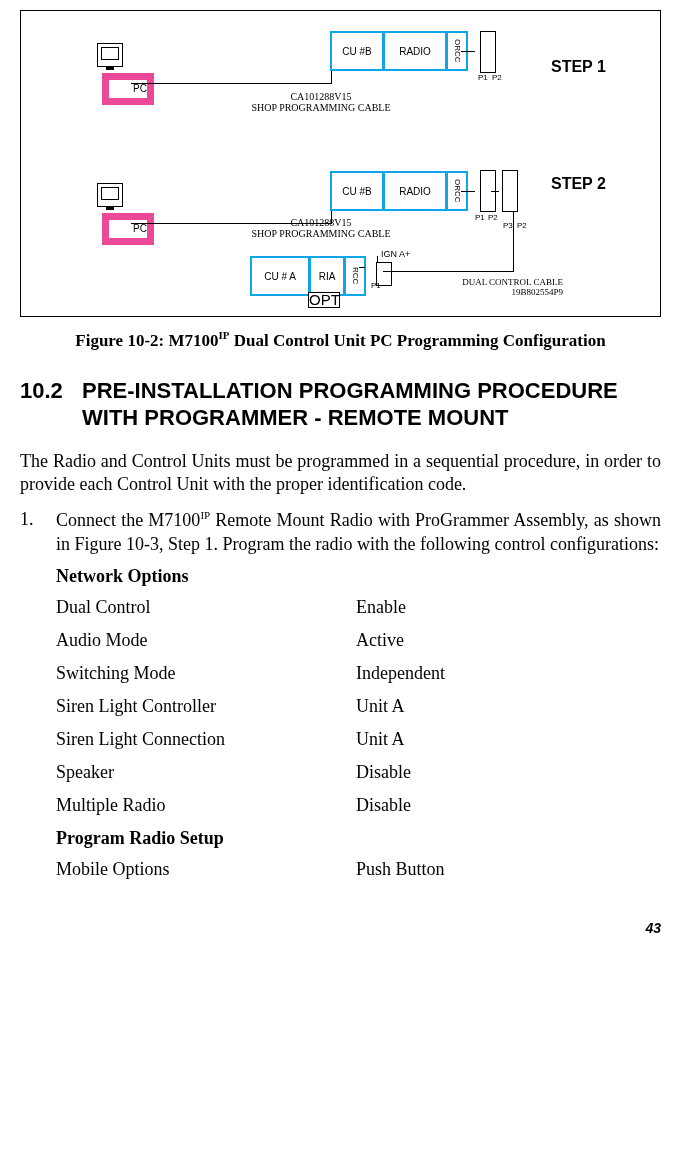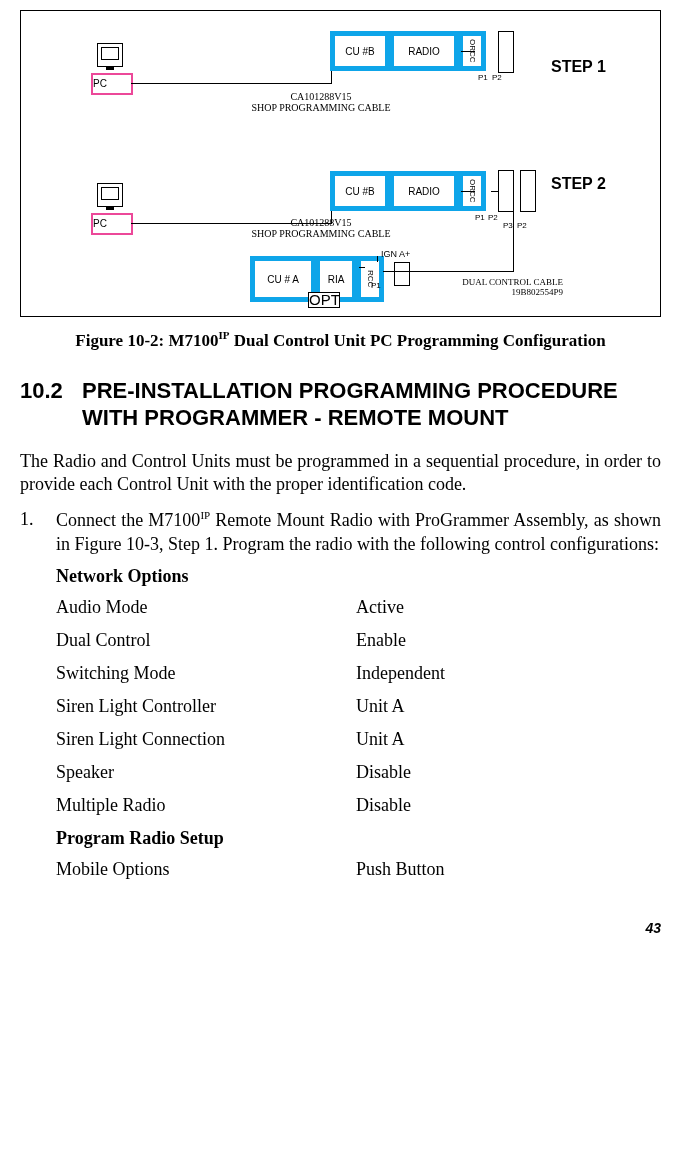--- a/index.html
+++ b/index.html
@@ -73,7 +73,7 @@
     height: 40px;
   }
   .unit-cell {
-    border: 5px solid #0ea5e9;
+    border: 2px solid #0ea5e9;
     font-family: Arial, sans-serif;
     font-size: 10px;
     display: flex;

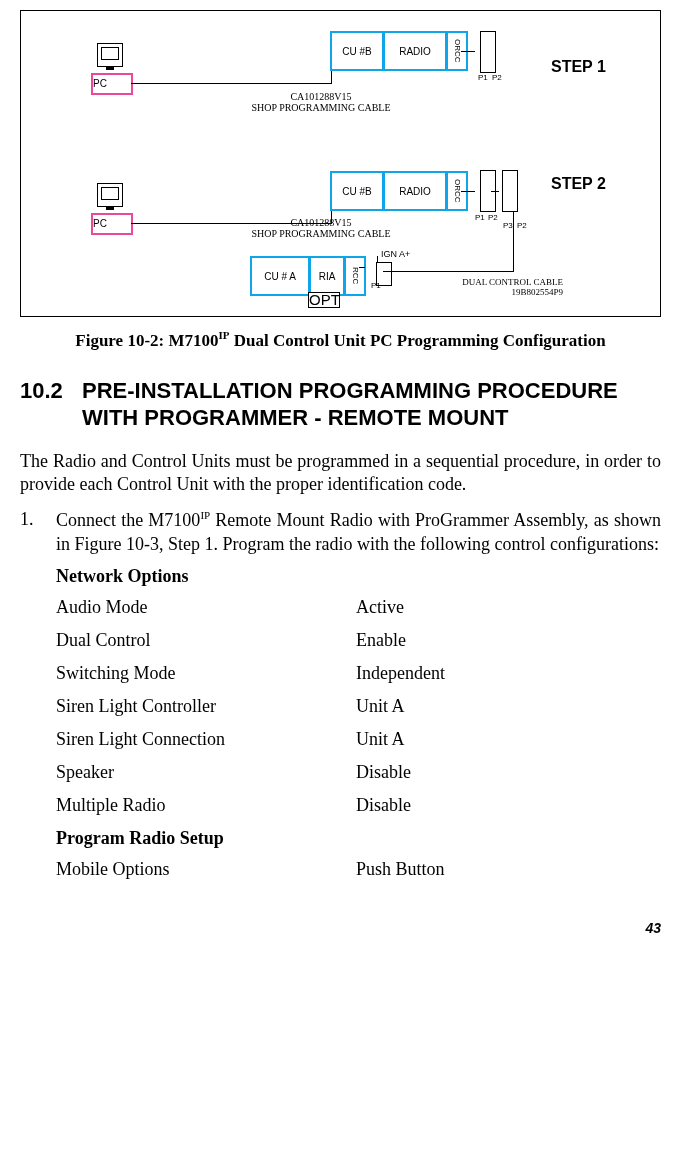--- a/index.html
+++ b/index.html
@@ -33,14 +33,14 @@
   }
   .pc-box {
     position: absolute;
-    border: 2px solid #ec4899;
+    border: 7px solid #ec4899;
     width: 38px;
     height: 18px;
-    left: 60px;
+    left: 71px;
     top: 52px;
     font-family: Arial, sans-serif;
     font-size: 10px;
-    text-align: left;
+    text-align: right;
     line-height: 18px;
     background: #fff;
   }

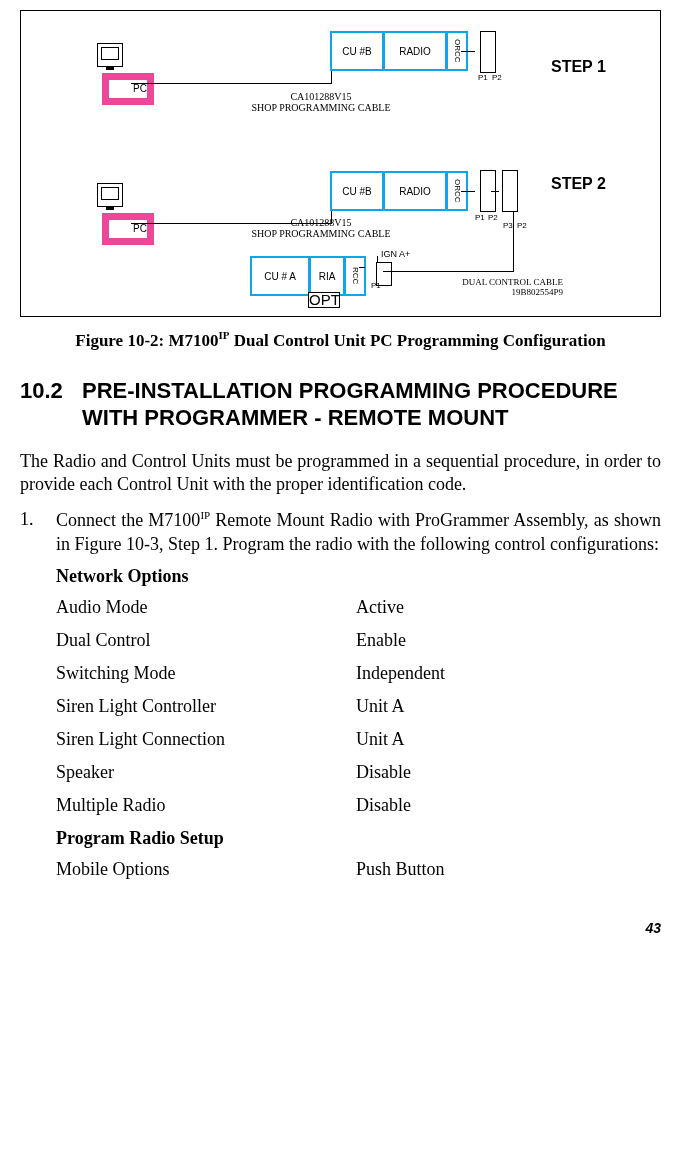--- a/index.html
+++ b/index.html
@@ -307,14 +307,14 @@
   <div class="subhead">Network Options</div>
 
   <div class="option-row">
+    <div class="option-label">Dual Control</div>
+    <div class="option-value">Enable</div>
+  </div>
+  <div class="option-row">
     <div class="option-label">Audio Mode</div>
     <div class="option-value">Active</div>
   </div>
   <div class="option-row">
-    <div class="option-label">Dual Control</div>
-    <div class="option-value">Enable</div>
-  </div>
-  <div class="option-row">
     <div class="option-label">Switching Mode</div>
     <div class="option-value">Independent</div>
   </div>

